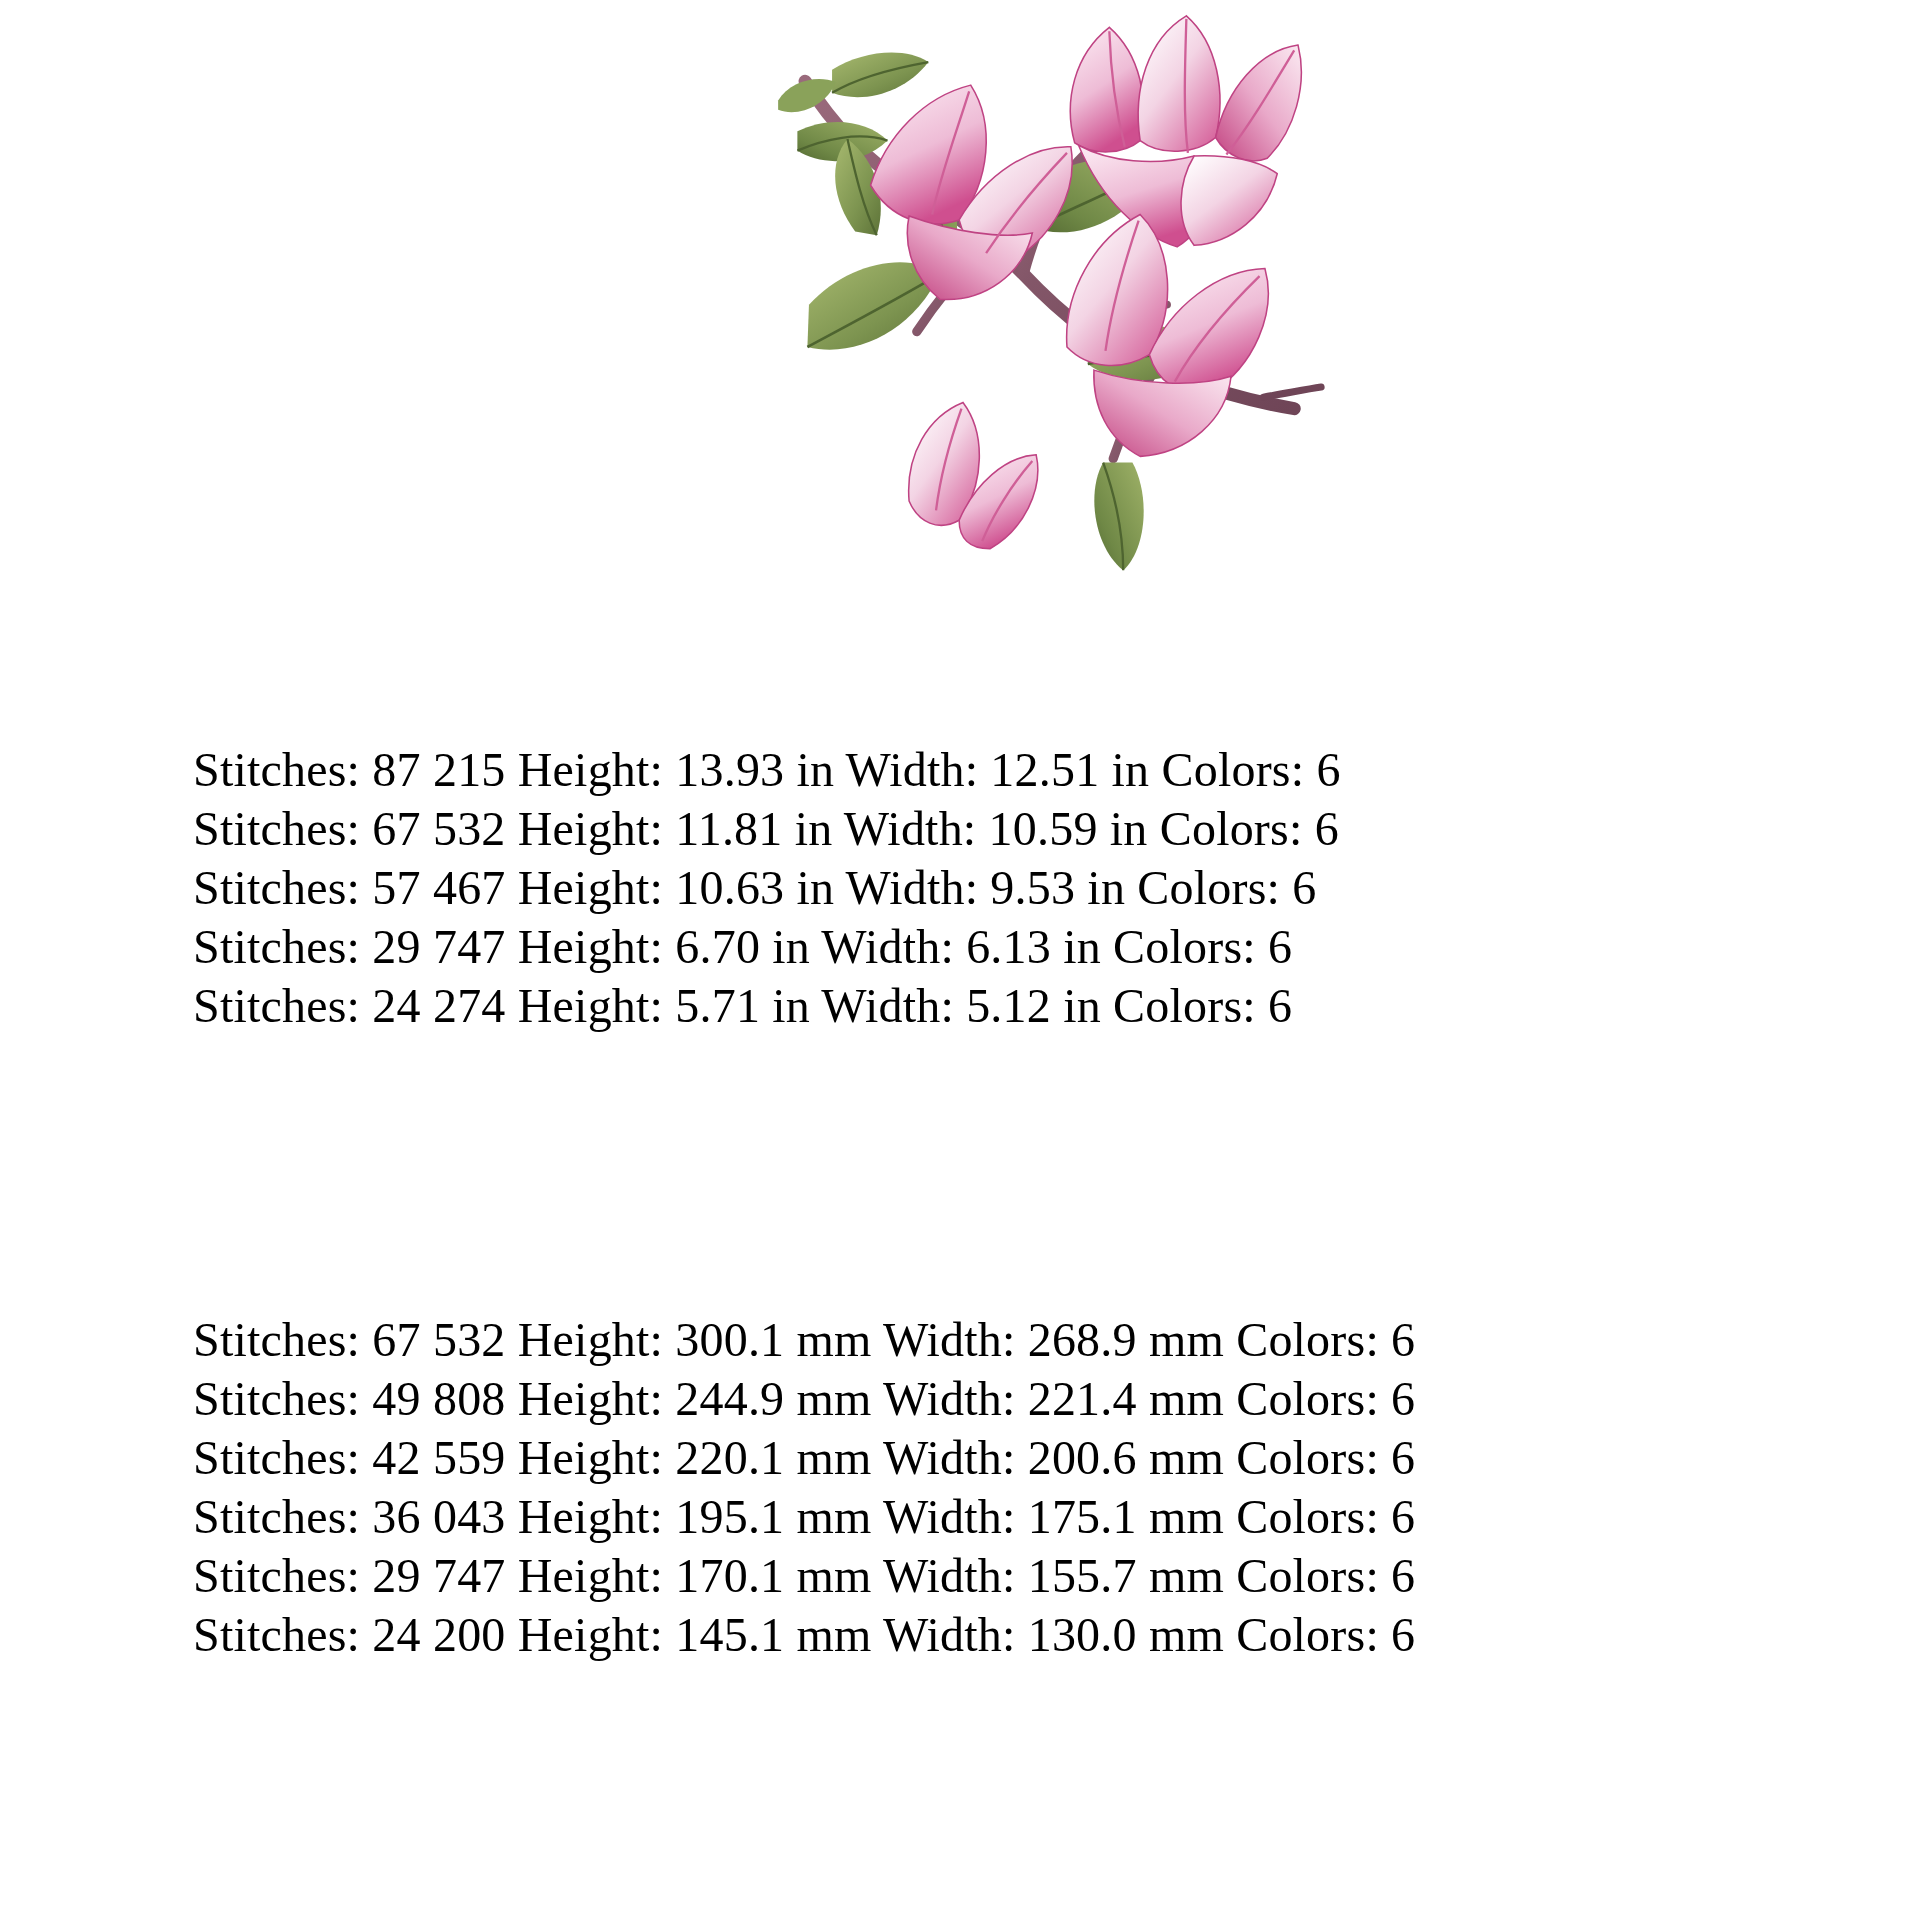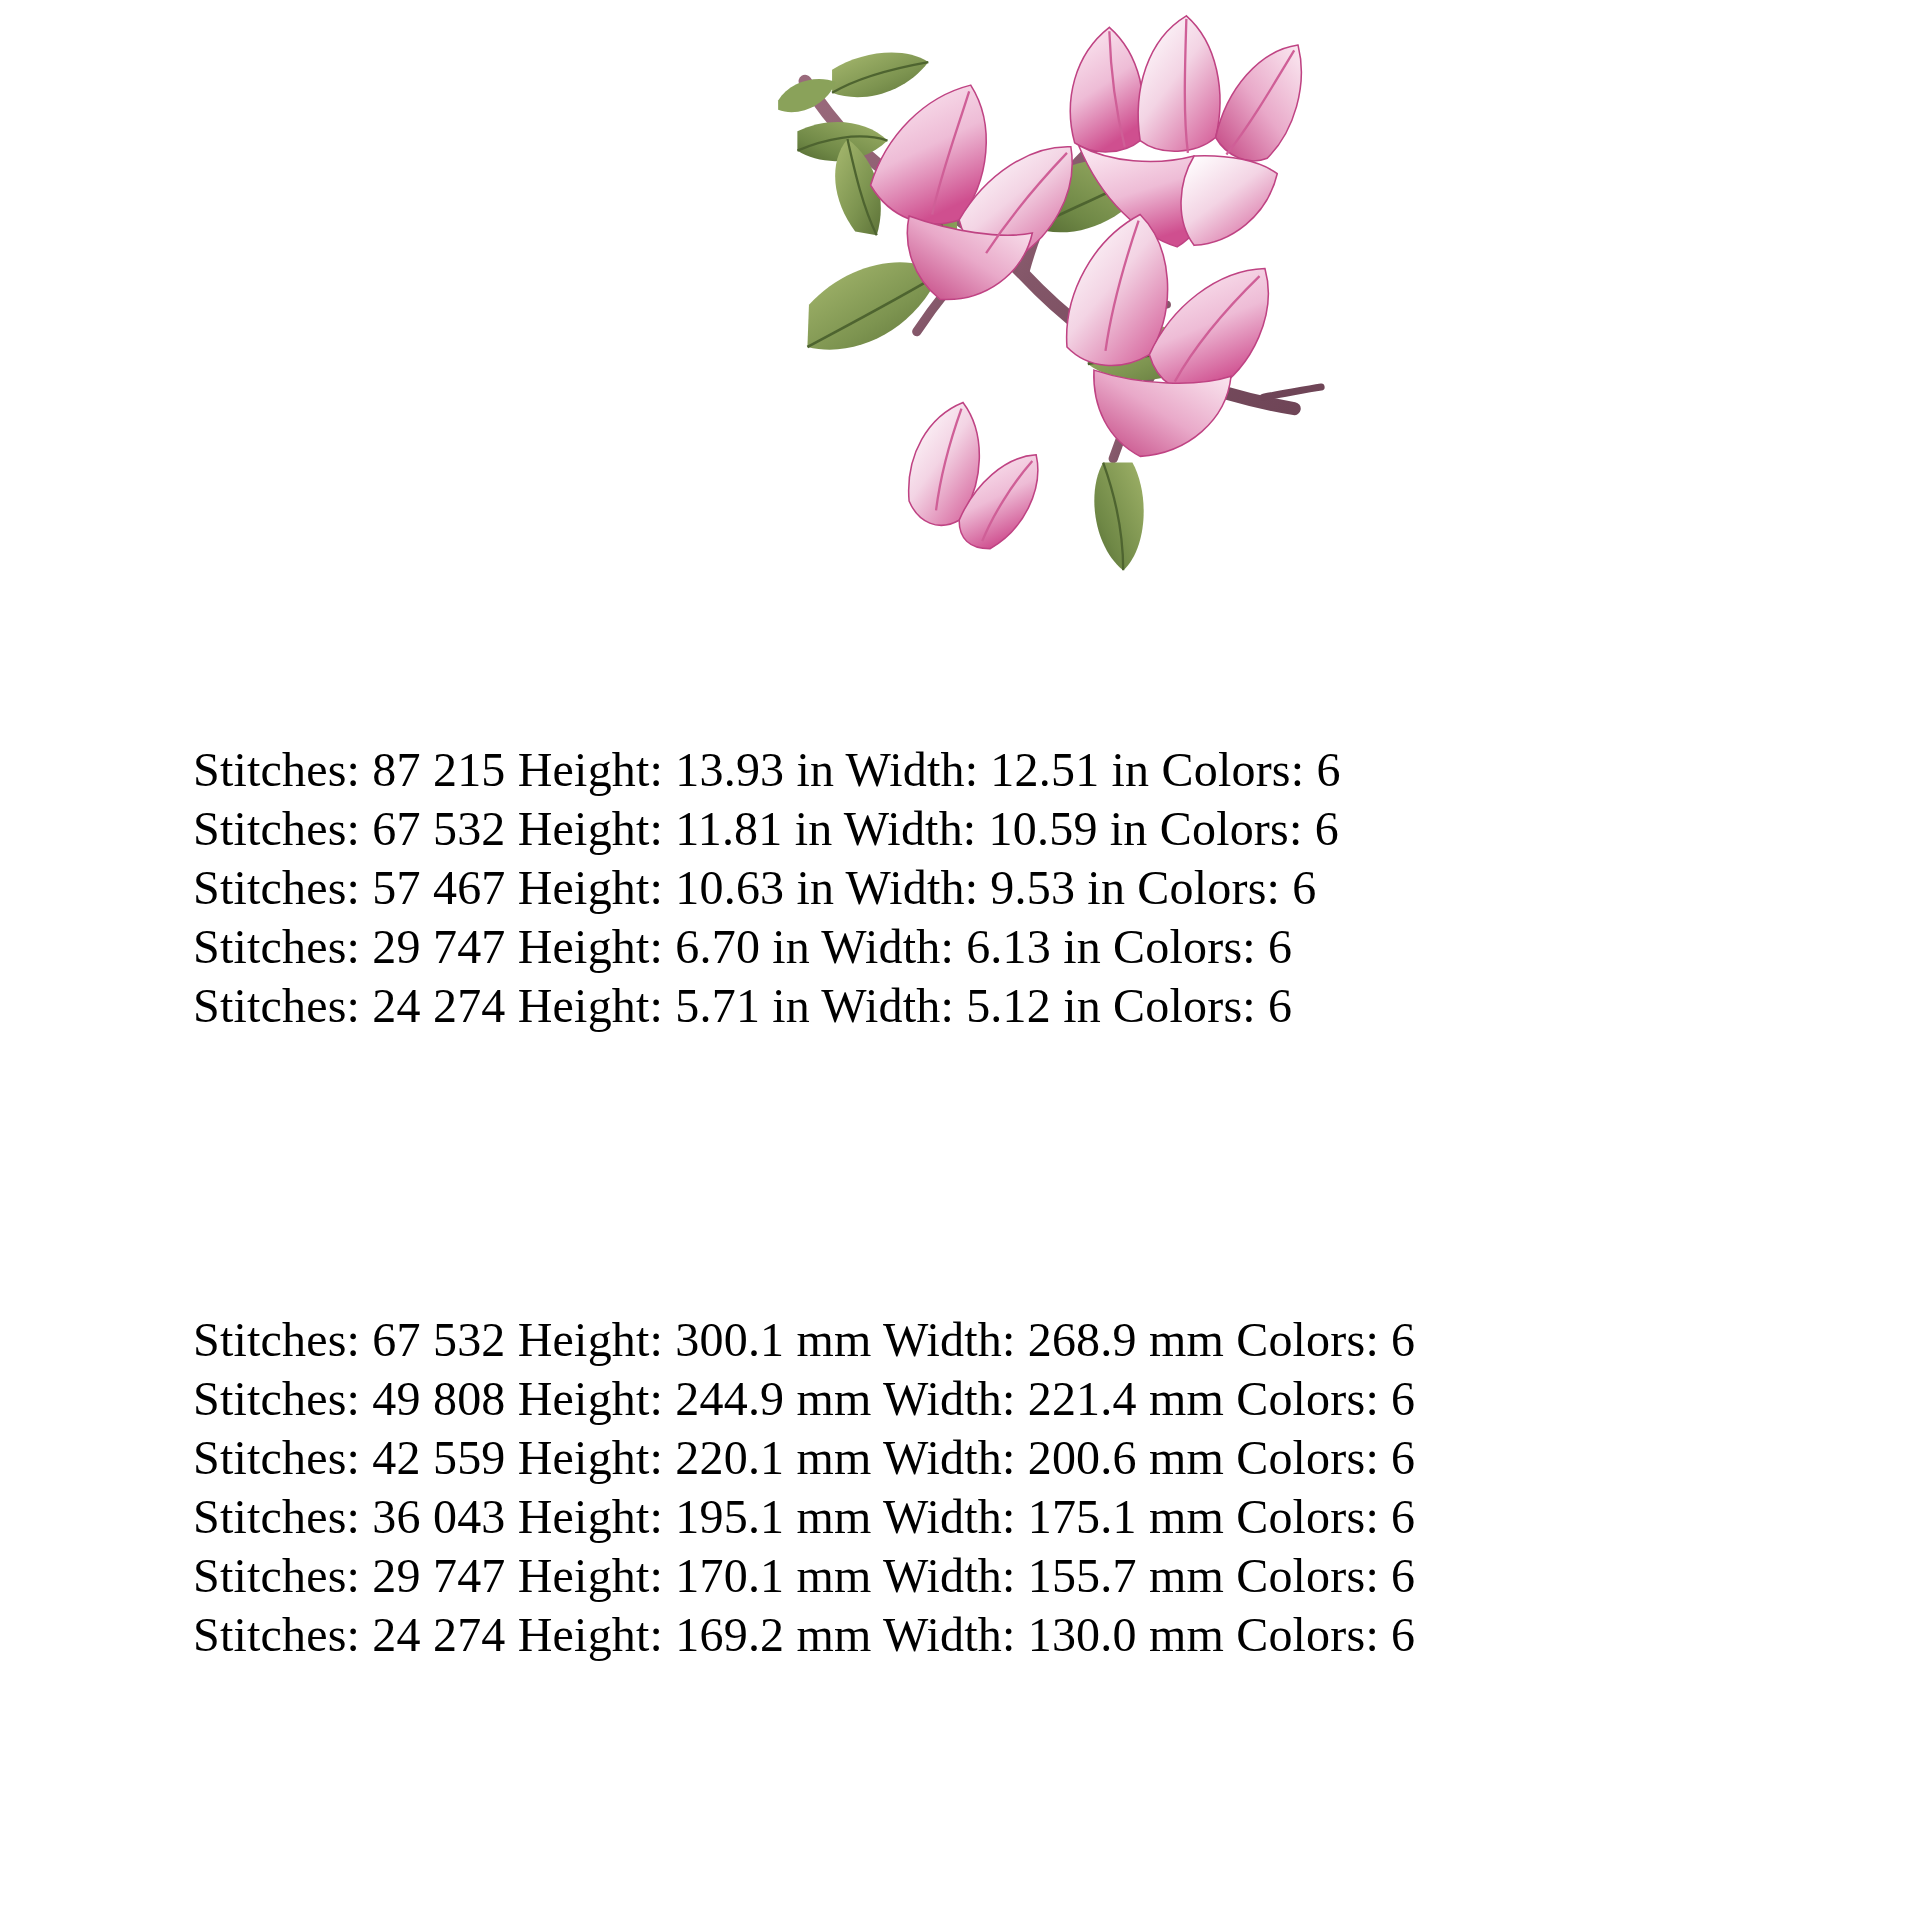--- a/index.html
+++ b/index.html
@@ -179,7 +179,7 @@
     <div class="spec-line">Stitches: 42 559 Height: 220.1 mm Width: 200.6 mm Colors: 6</div>
     <div class="spec-line">Stitches: 36 043 Height: 195.1 mm Width: 175.1 mm Colors: 6</div>
     <div class="spec-line">Stitches: 29 747 Height: 170.1 mm Width: 155.7 mm Colors: 6</div>
-    <div class="spec-line">Stitches: 24 274 Height: 169.2 mm Width: 130.0 mm Colors: 6</div>
+    <div class="spec-line">Stitches: 24 200 Height: 145.1 mm Width: 130.0 mm Colors: 6</div>
   </div>
 
 </div>

